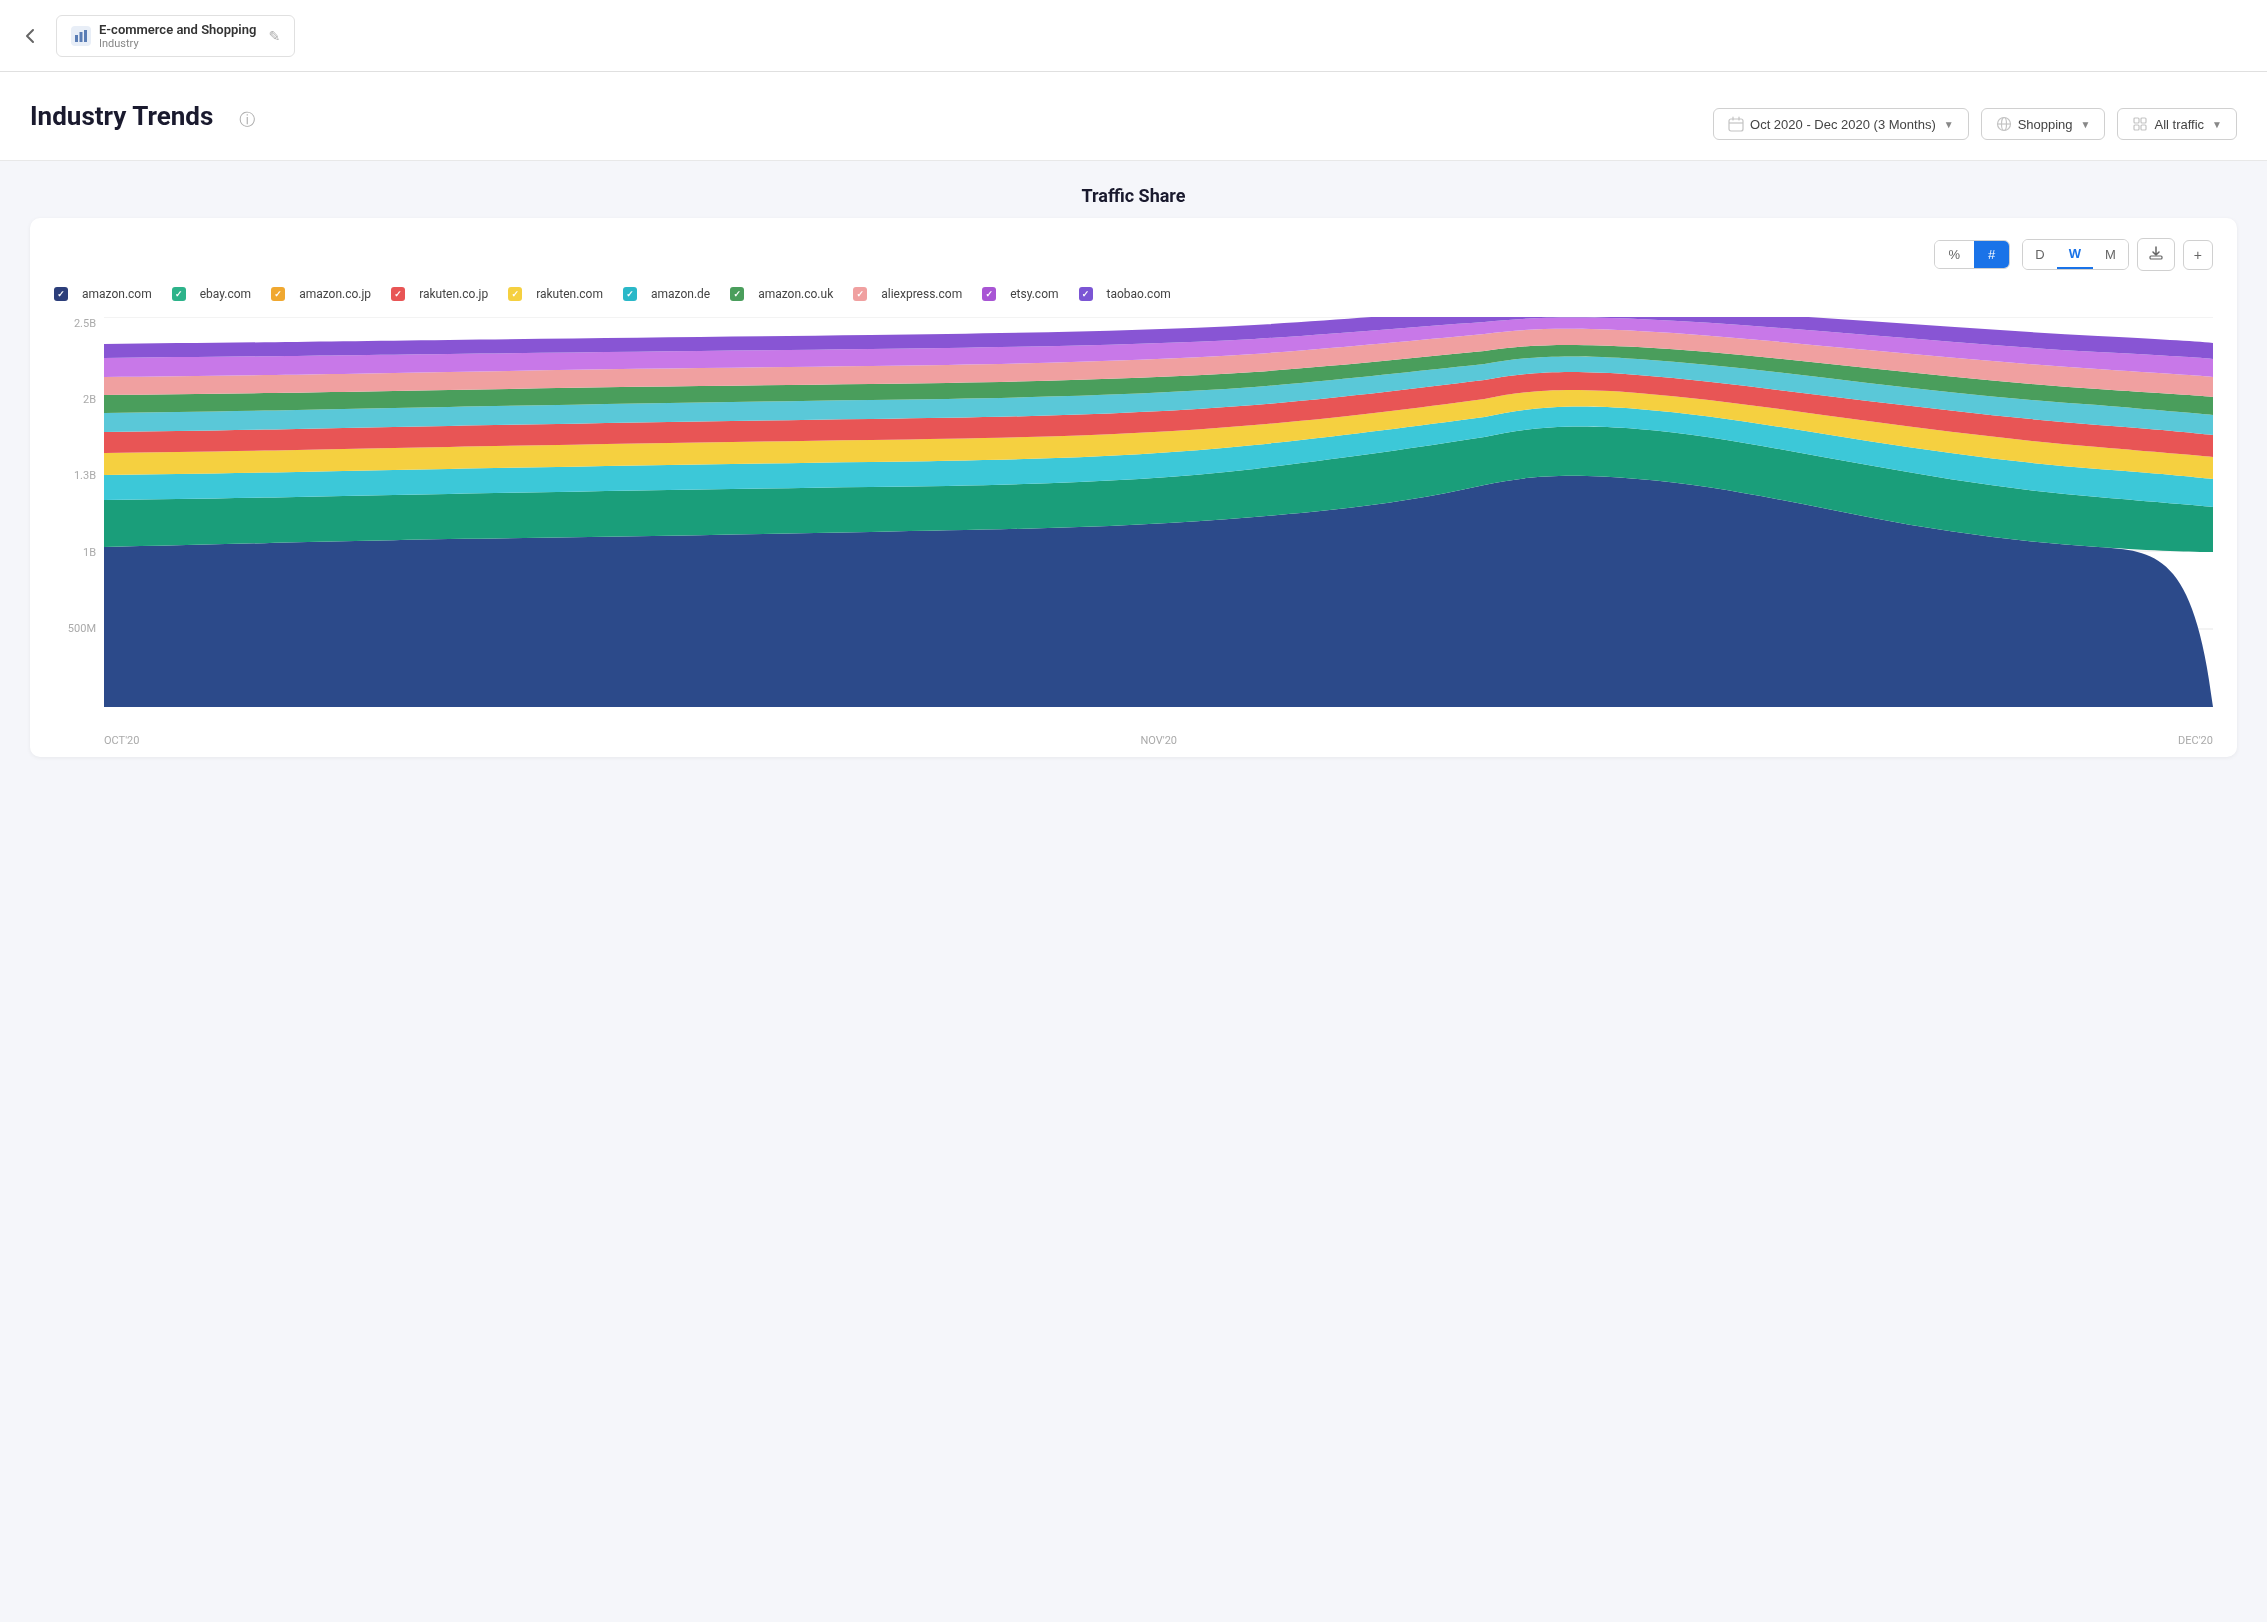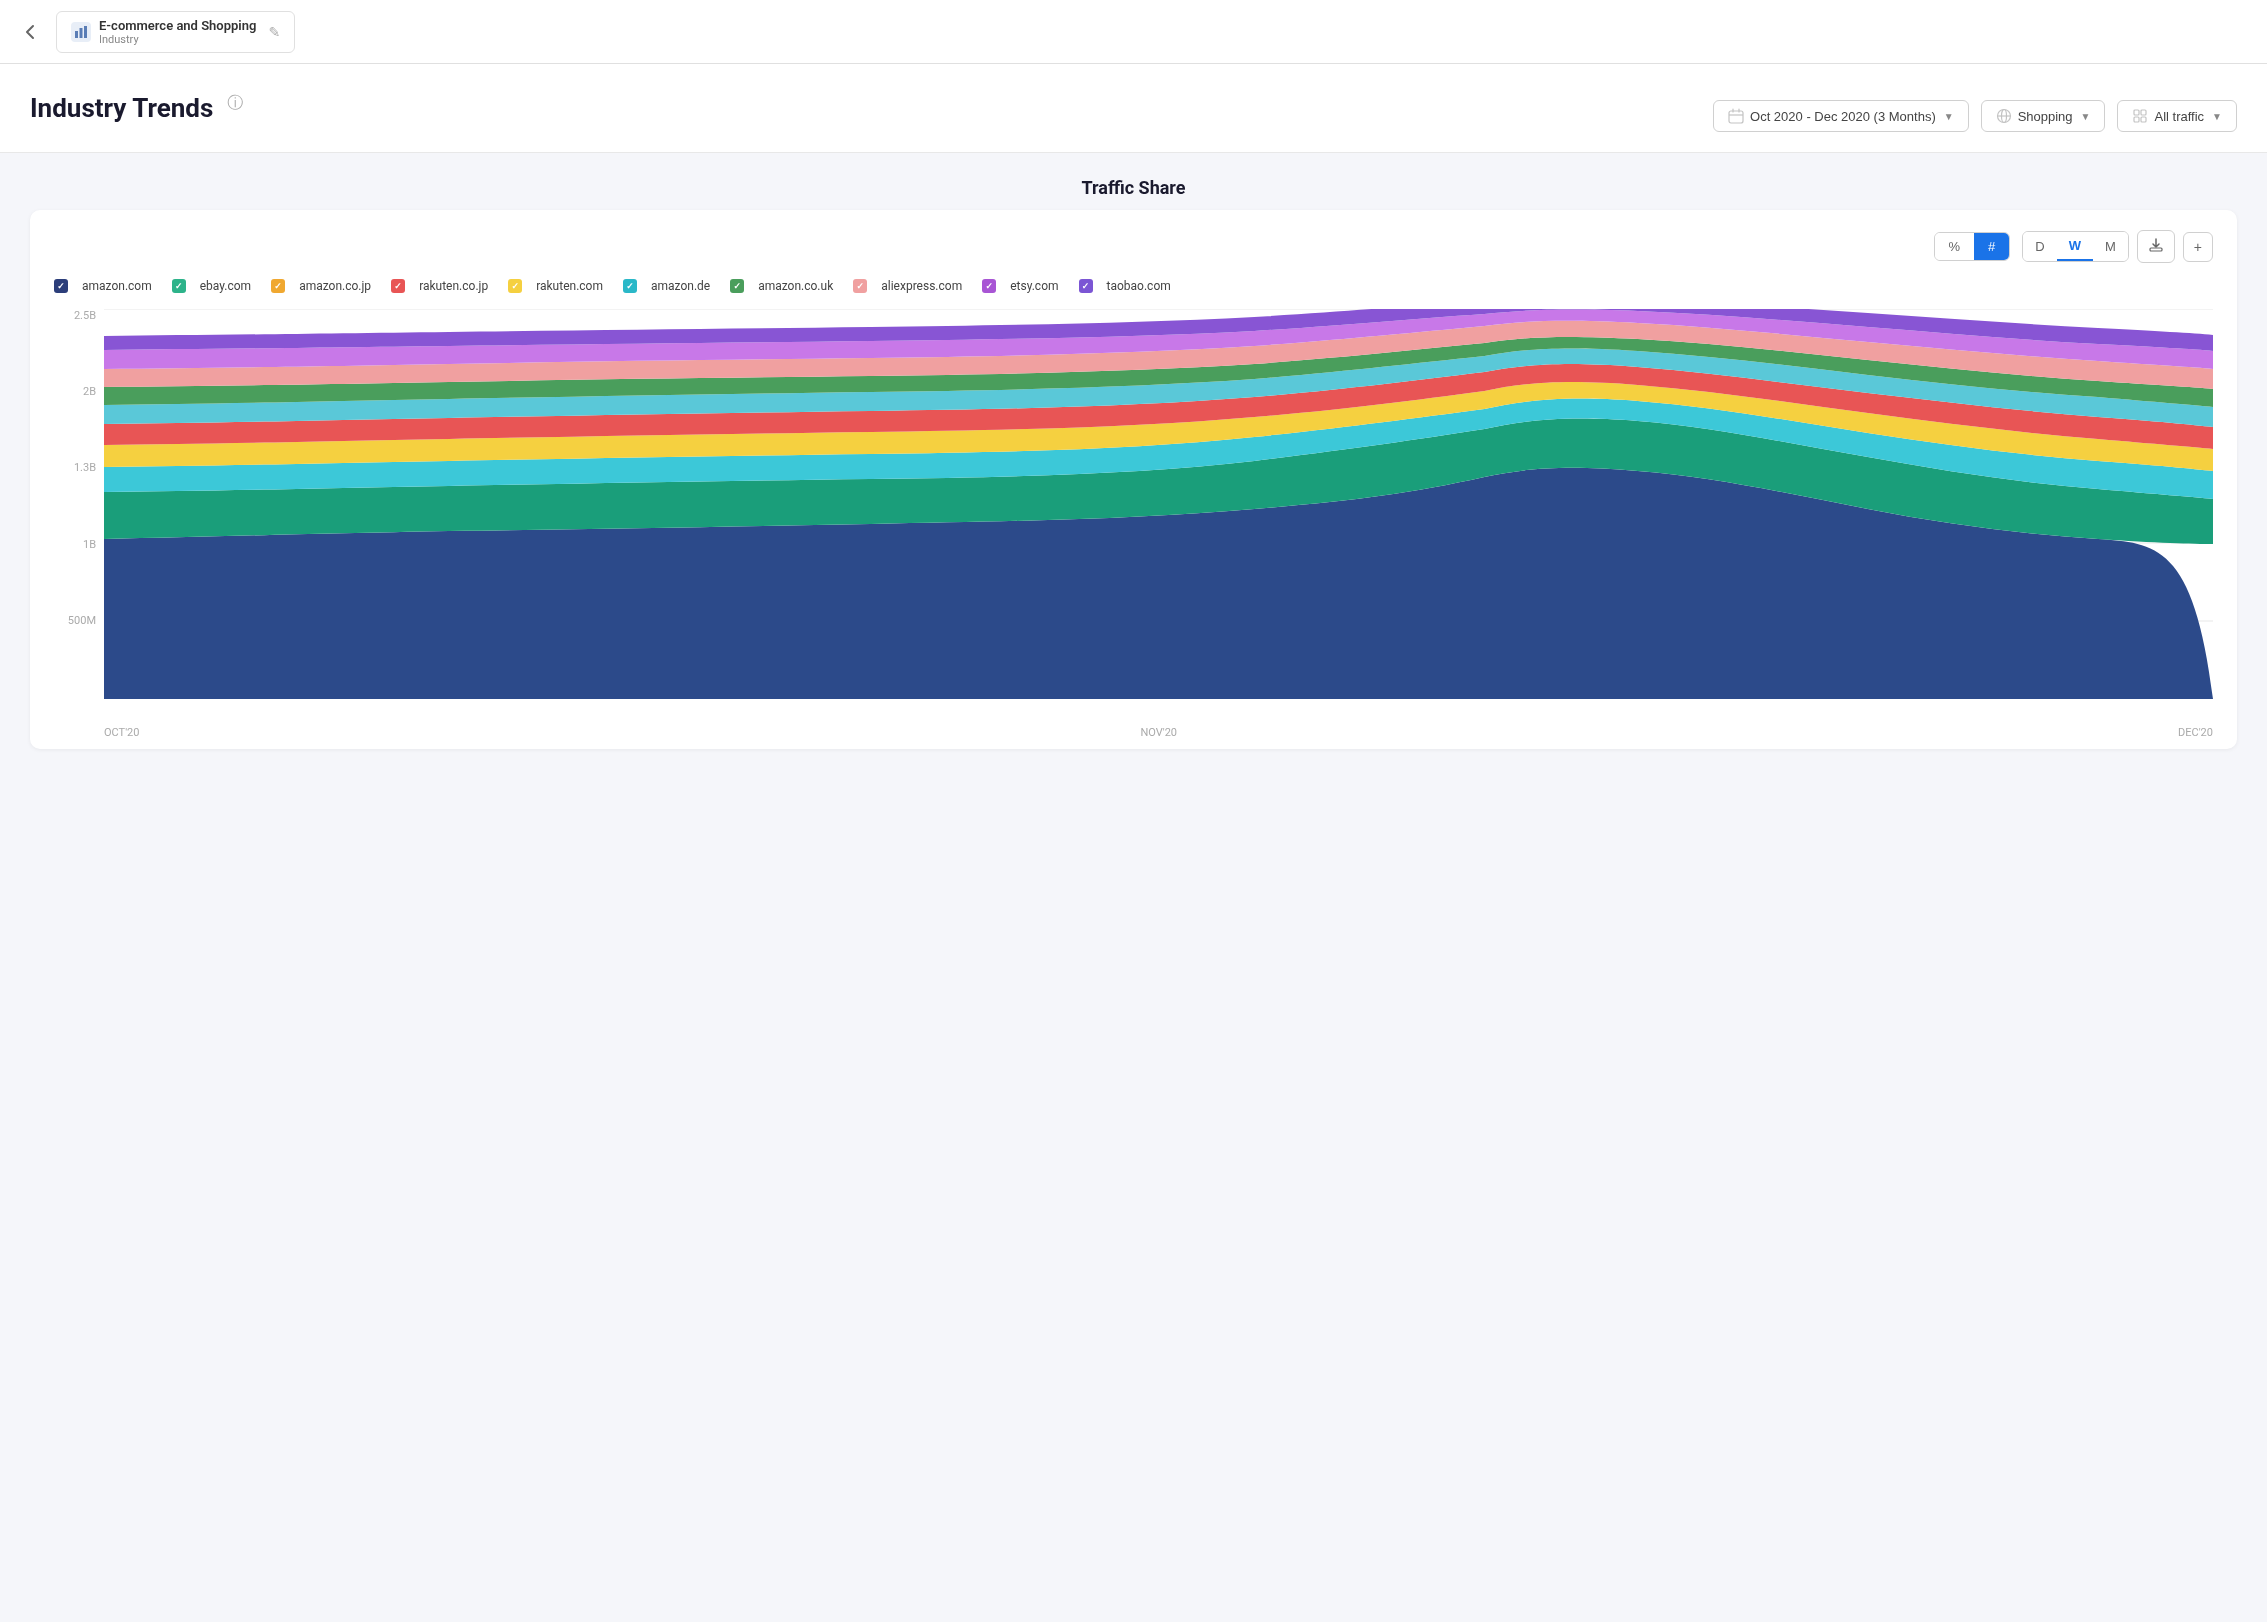--- a/index.html
+++ b/index.html
@@ -11,7 +11,7 @@
       padding: 0 20px;
       display: flex;
       align-items: center;
-      height: 64px;
+      height: 72px;
     }
     .back-btn {
       background: none; border: none; cursor: pointer;

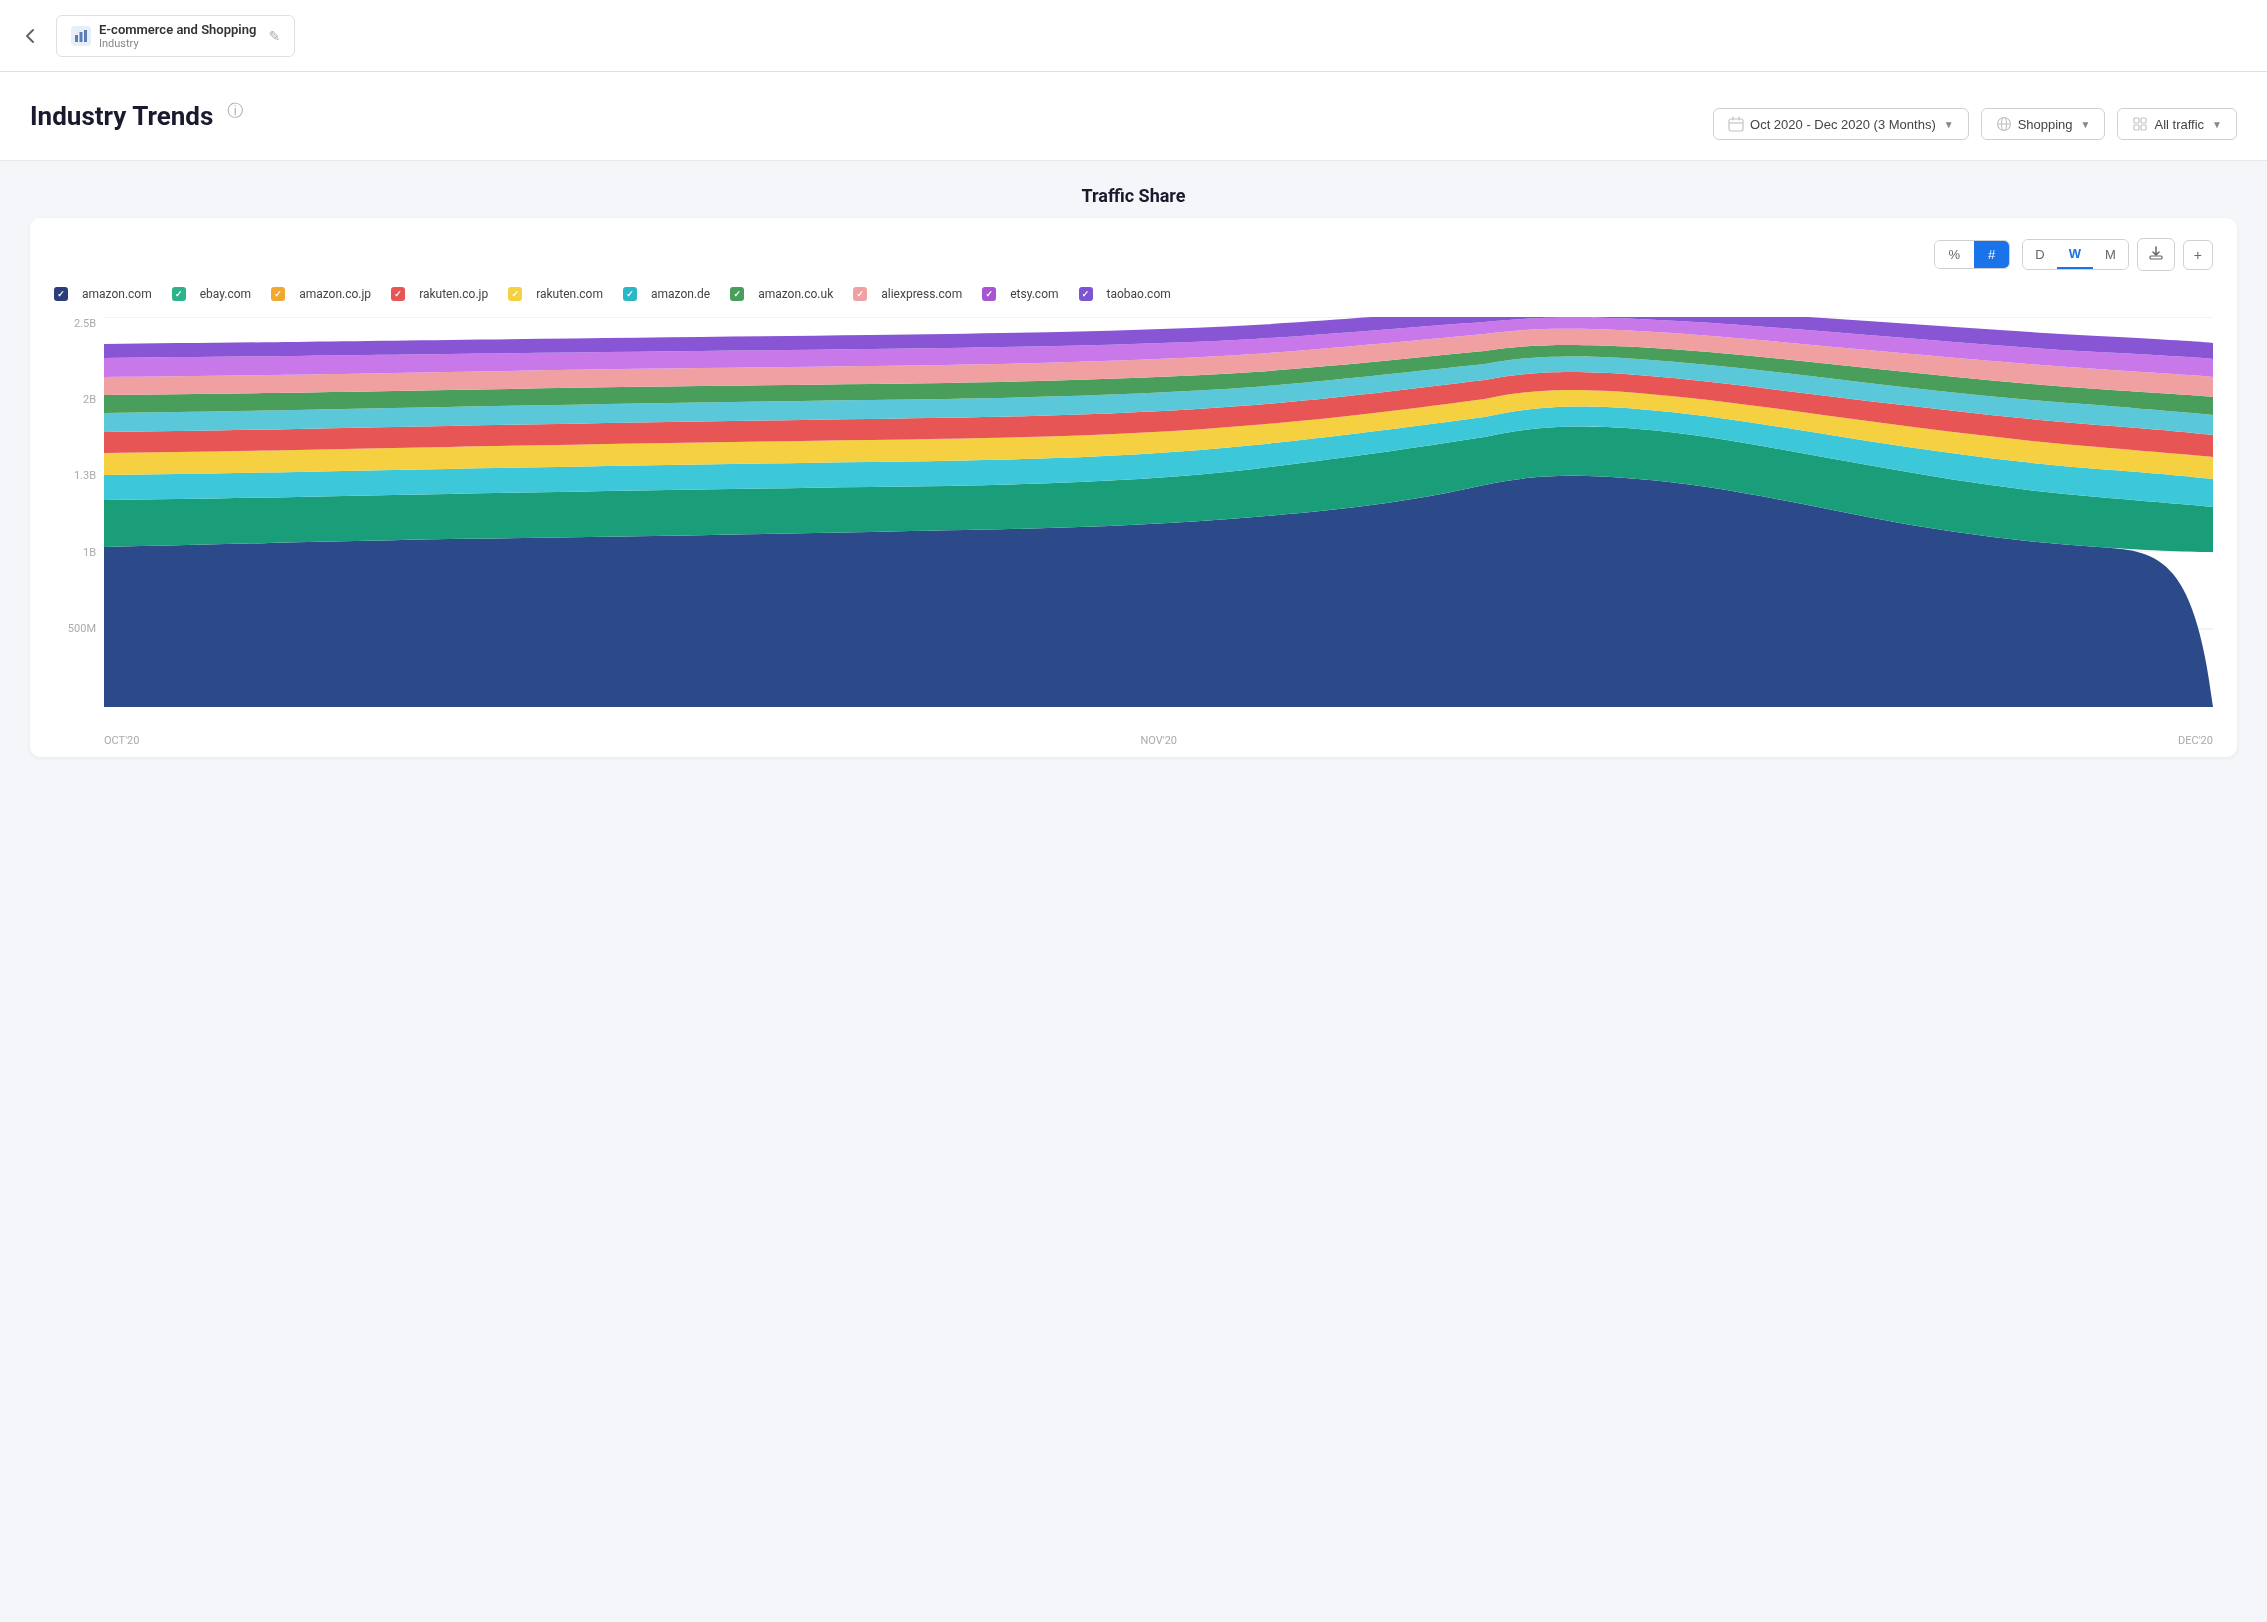--- a/index.html
+++ b/index.html
@@ -43,7 +43,7 @@
       justify-content: space-between;
       border-bottom: 1px solid #e8e8e8;
     }
-    .page-title-area { display: flex; align-items: flex-start; gap: 14px; }
+    .page-title-area { display: flex; align-items: flex-end; gap: 26px; }
     .page-title { font-size: 26px; font-weight: 700; color: #1a1a2e; }
     .info-icon { color: #aaa; font-size: 16px; cursor: pointer; }
 

